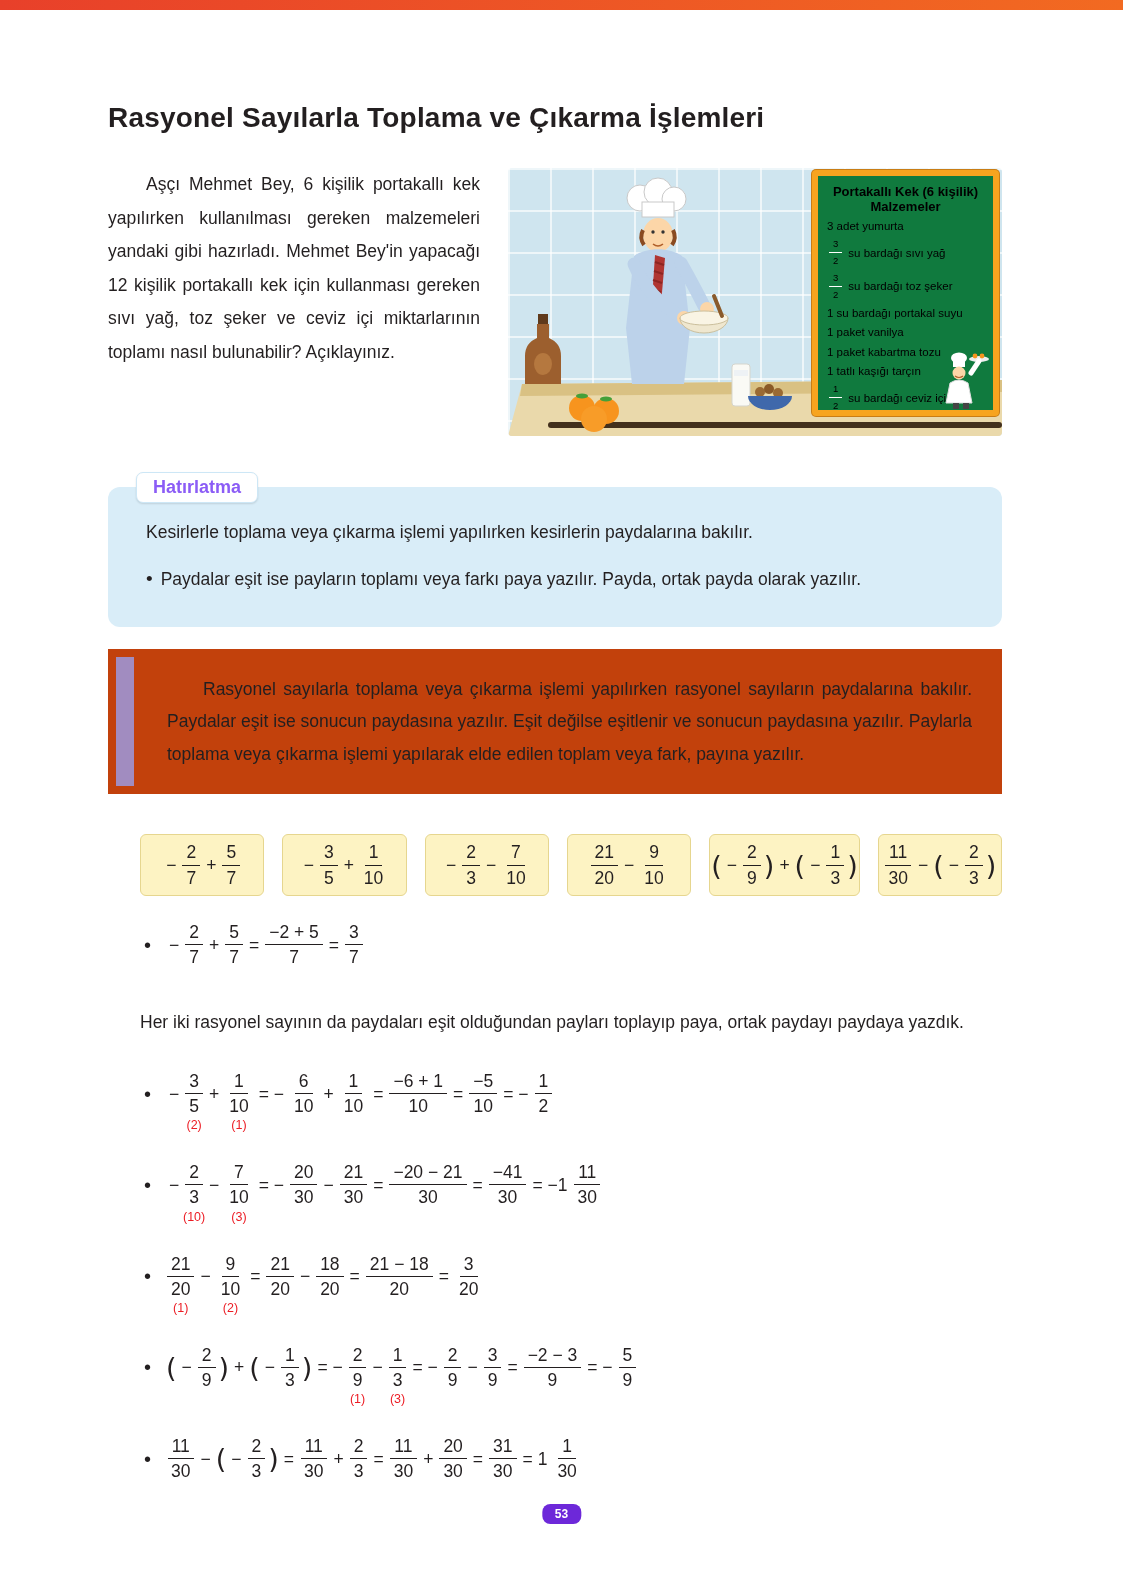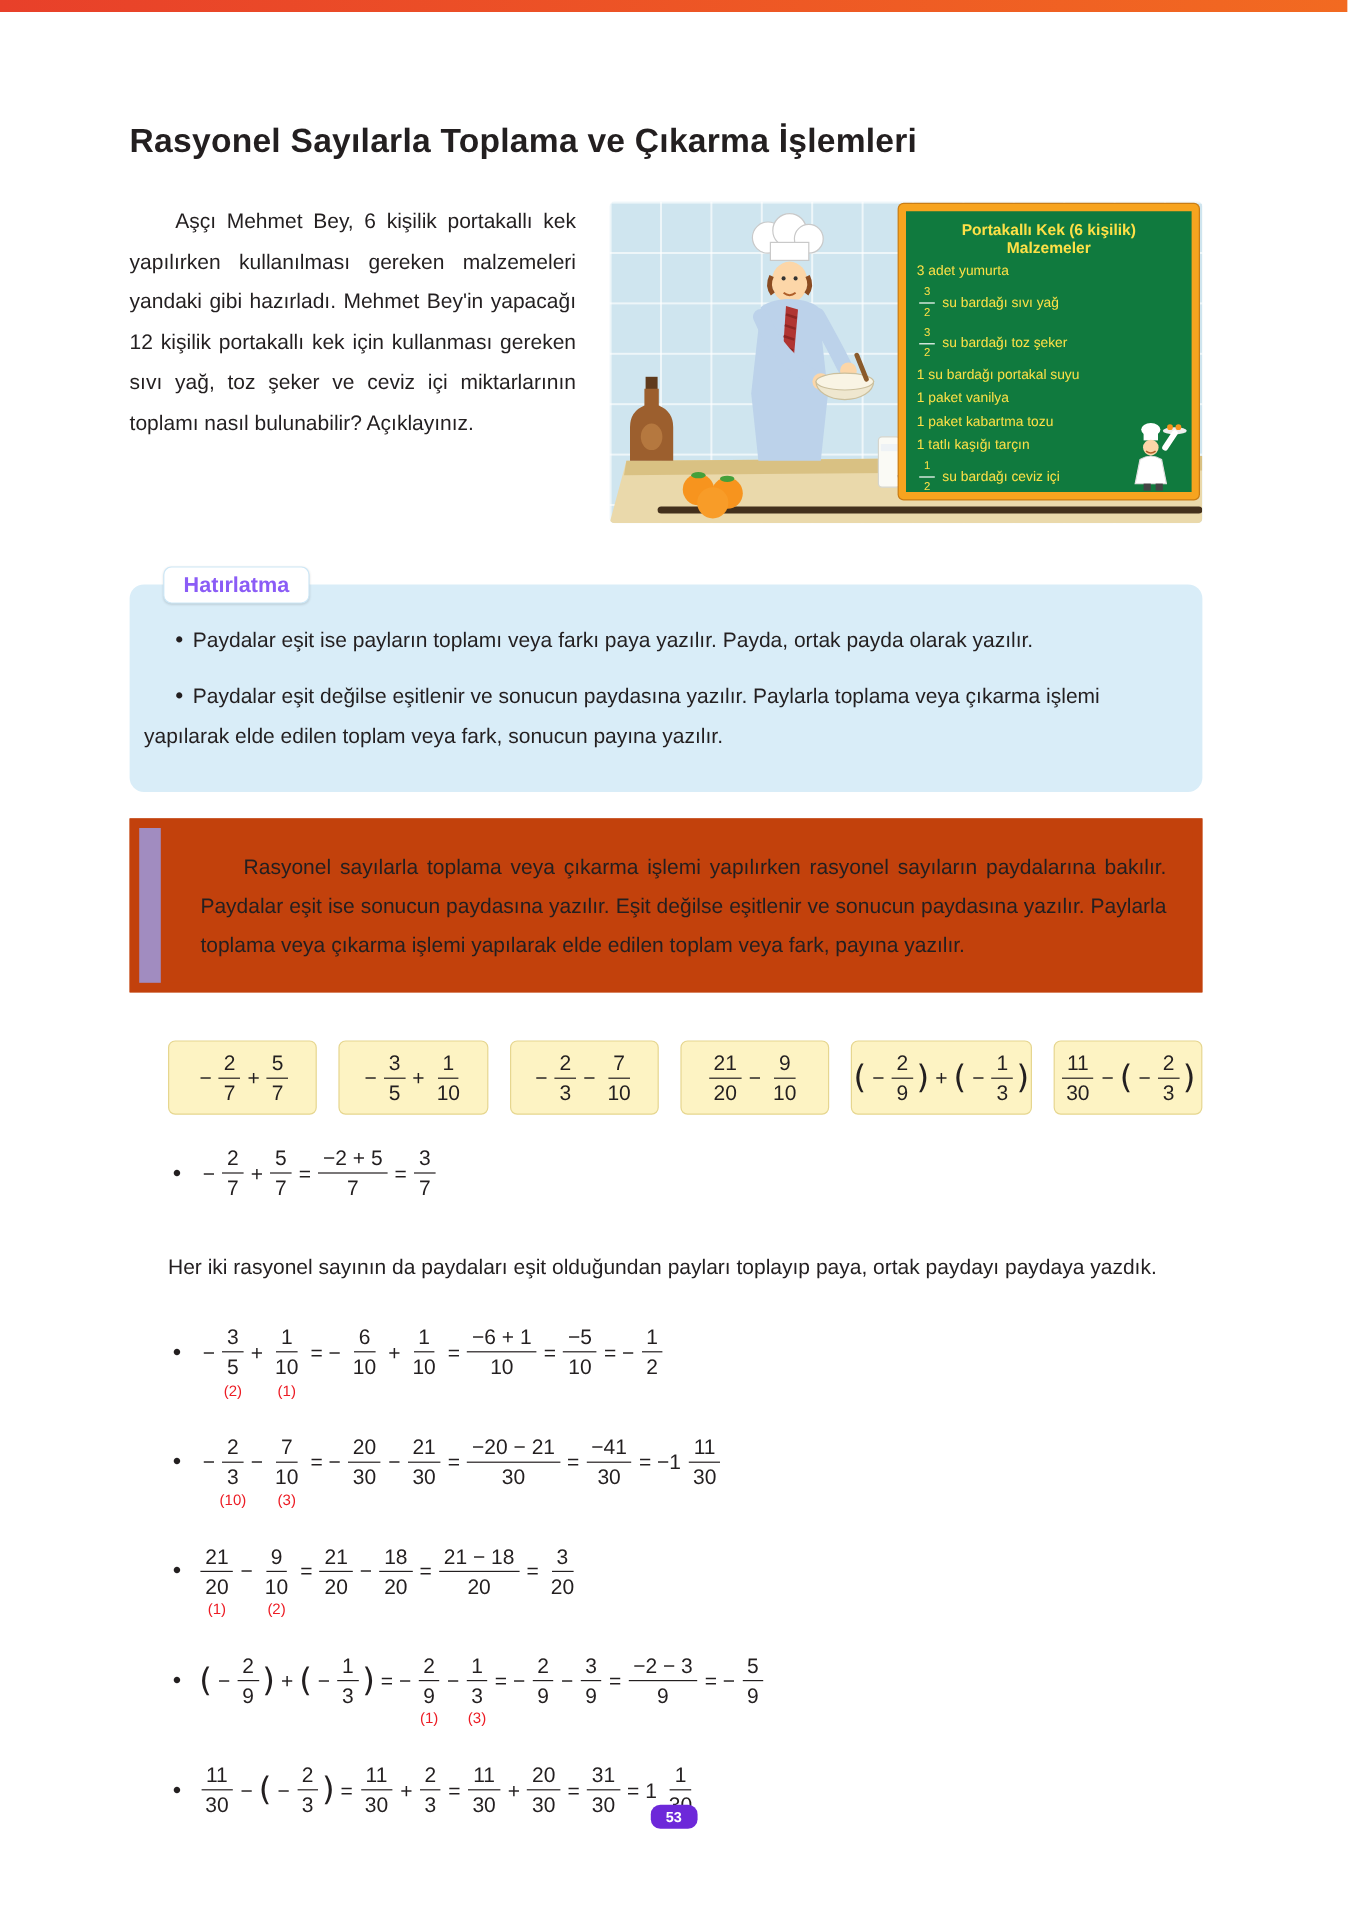--- a/index.html
+++ b/index.html
@@ -29,9 +29,9 @@
   }
   .scene { position:absolute; inset:0; width:100%; height:100%; }
   .chalkboard {
-    position:absolute; top:2px; right:3px; width:250px; height:246px;
+    position:absolute; top:2px; right:3px; width:187px; height:246px;
     background:#107a3e; border:6px solid #f7a41f; border-radius:4px;
-    box-shadow:0 0 0 1px #c97d15; padding:8px 9px; color:#fde047;
+    box-shadow:0 0 0 1px #c97d15; padding:8px 9px; color:#000000;
   }
   .cb-title { font-size:13px; font-weight:bold; text-align:center; }
   .cb-subtitle { font-size:13px; font-weight:bold; text-align:center; margin-bottom:5px; }

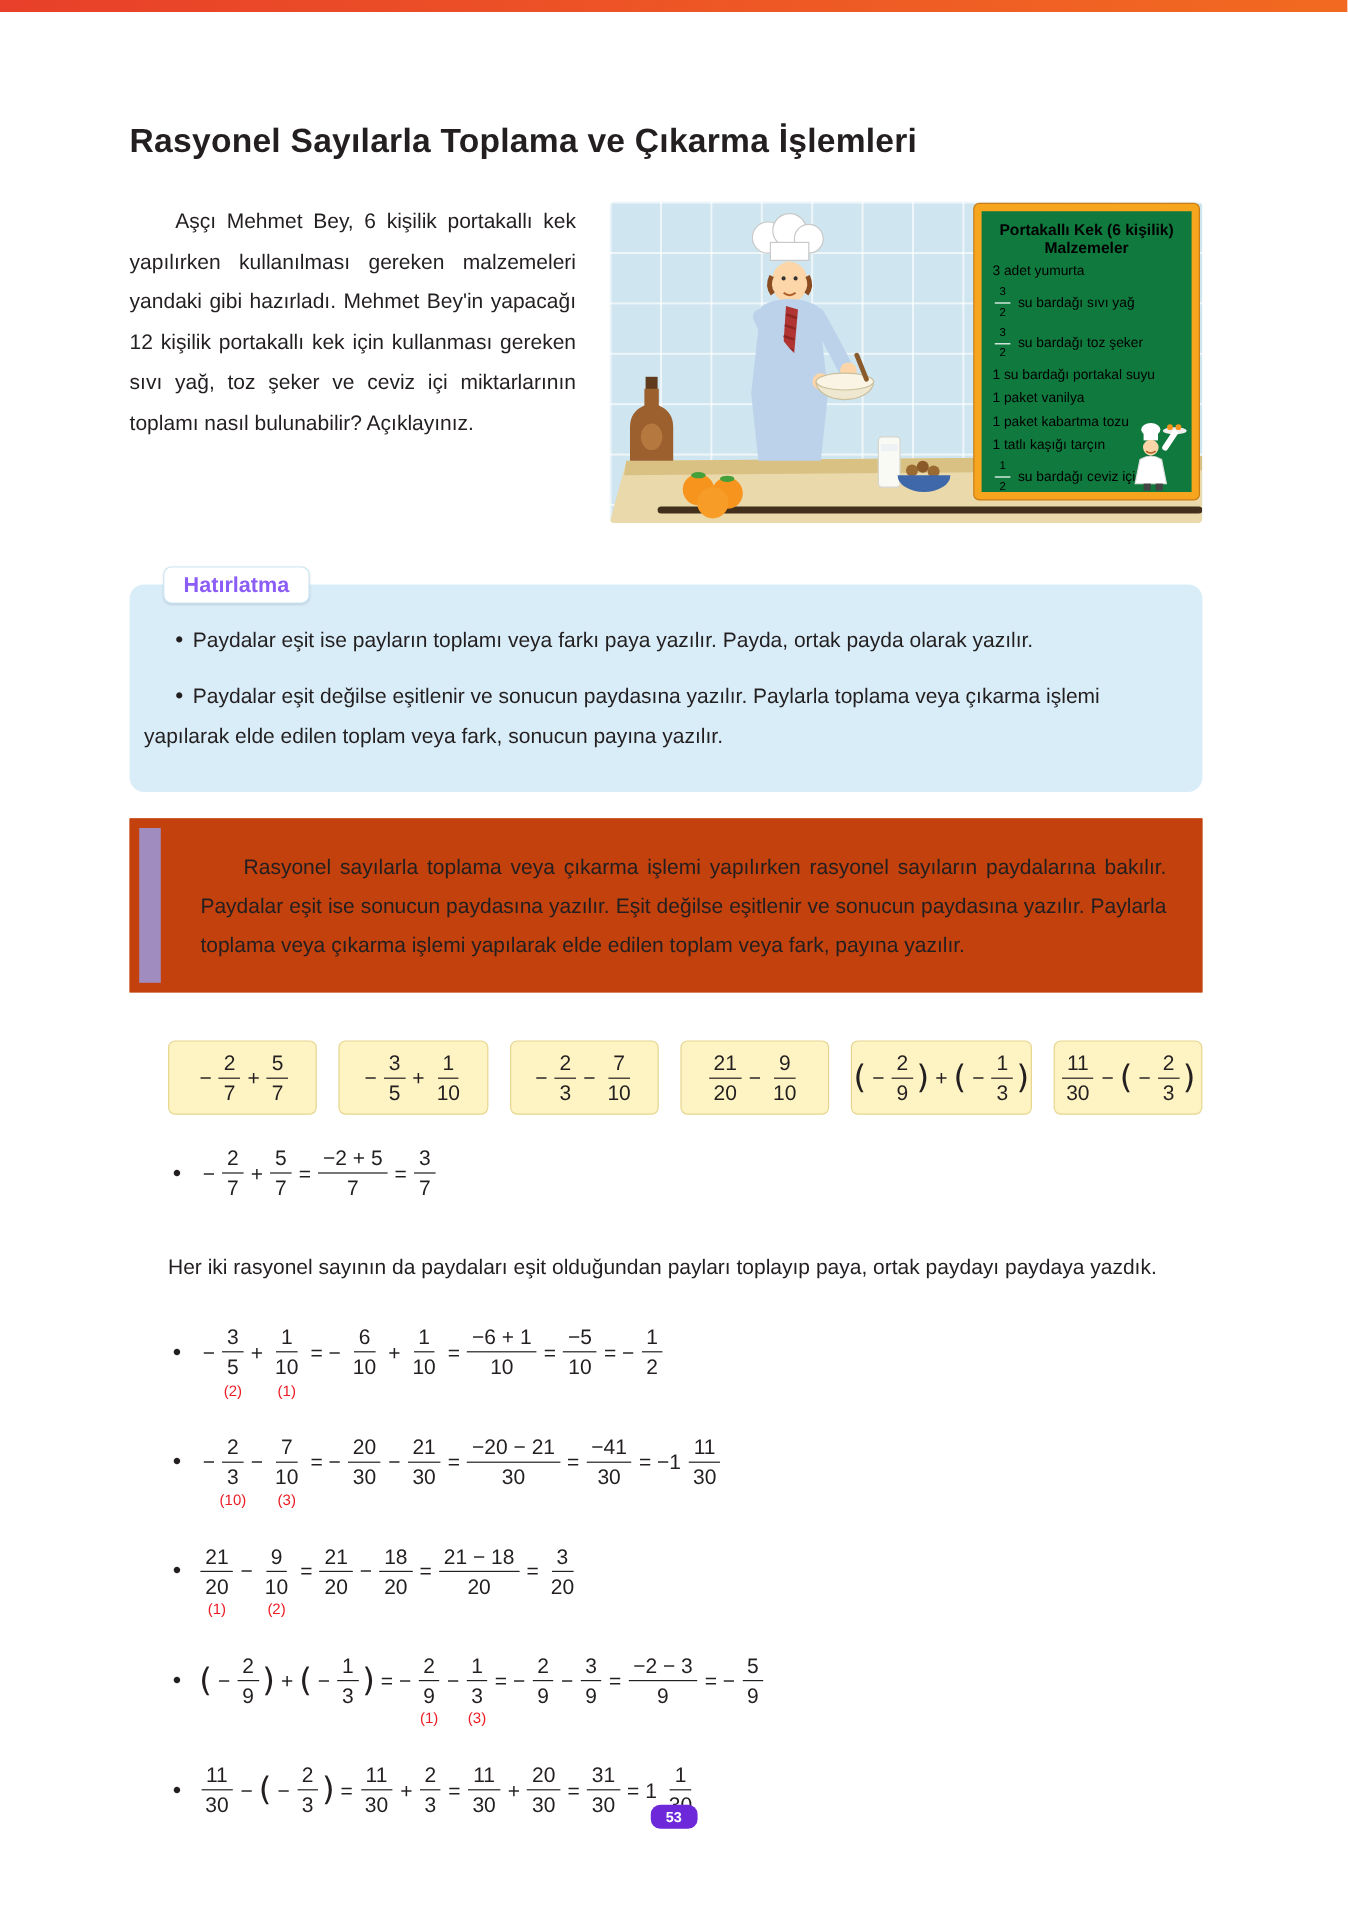--- a/index.html
+++ b/index.html
@@ -225,6 +225,7 @@
       <div class="reminder-label">Hatırlatma</div>
       <div class="reminder-panel">
         <div>
+            <p class="rem-line"><span>Kesirlerle toplama veya çıkarma işlemi yapılırken kesirlerin paydalarına bakılır.</span></p>
             <p class="rem-line"><span class="rem-bullet">•</span><span>Paydalar eşit ise payların toplamı veya farkı paya yazılır. Payda, ortak payda olarak yazılır.</span></p>
             <p class="rem-line"><span class="rem-bullet">•</span><span>Paydalar eşit değilse eşitlenir ve sonucun paydasına yazılır. Paylarla toplama veya çıkarma işlemi yapılarak elde edilen toplam veya fark, sonucun payına yazılır.</span></p>
           </div>

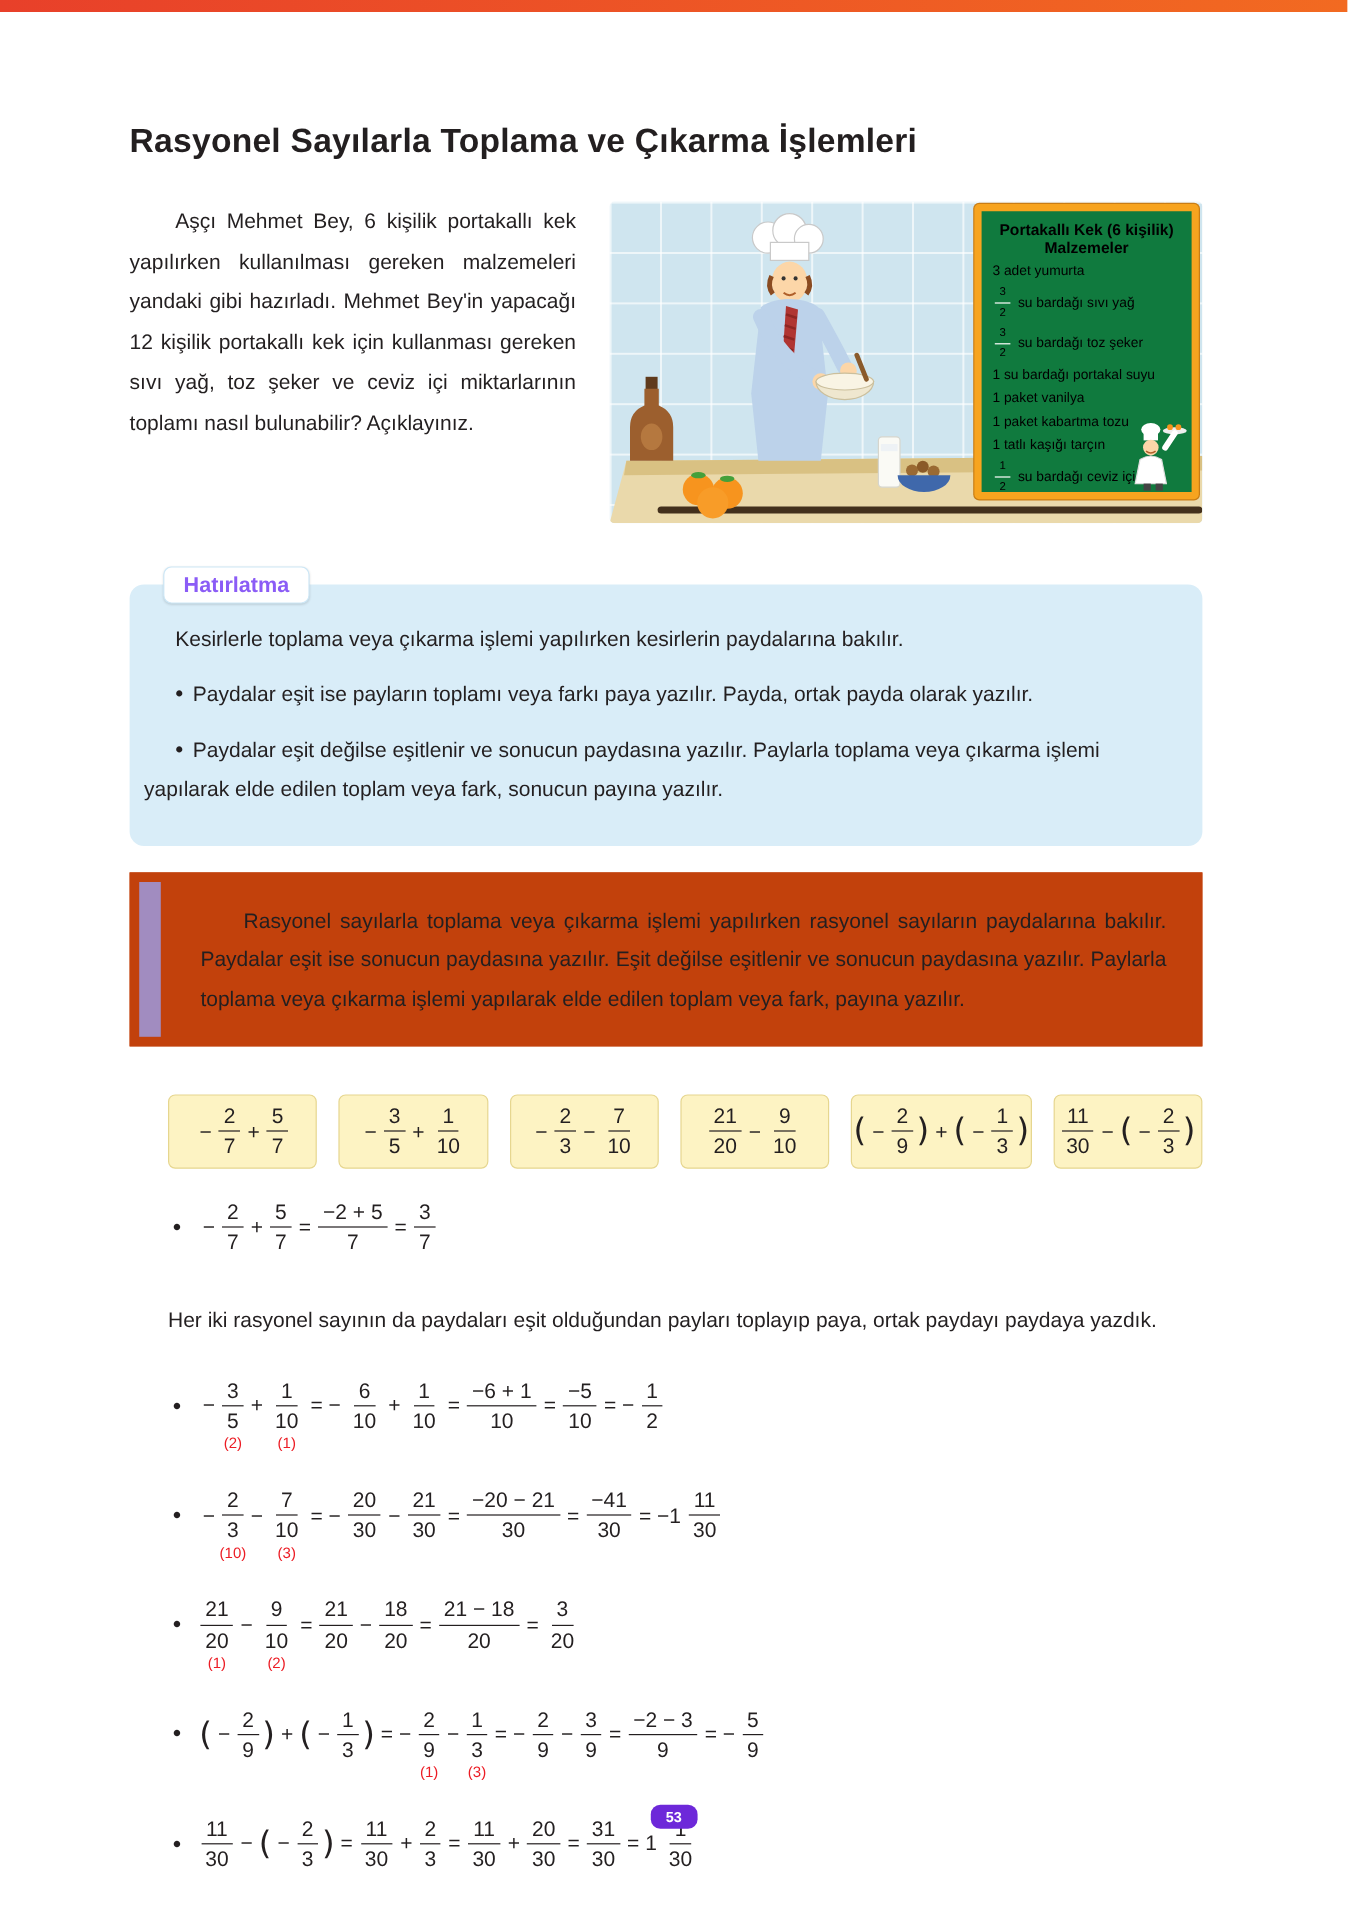--- a/index.html
+++ b/index.html
@@ -227,7 +227,6 @@
         <div>
             <p class="rem-line"><span>Kesirlerle toplama veya çıkarma işlemi yapılırken kesirlerin paydalarına bakılır.</span></p>
             <p class="rem-line"><span class="rem-bullet">•</span><span>Paydalar eşit ise payların toplamı veya farkı paya yazılır. Payda, ortak payda olarak yazılır.</span></p>
-            <p class="rem-line"><span class="rem-bullet">•</span><span>Paydalar eşit değilse eşitlenir ve sonucun paydasına yazılır. Paylarla toplama veya çıkarma işlemi yapılarak elde edilen toplam veya fark, sonucun payına yazılır.</span></p>
           </div>
       </div>
     </div>

